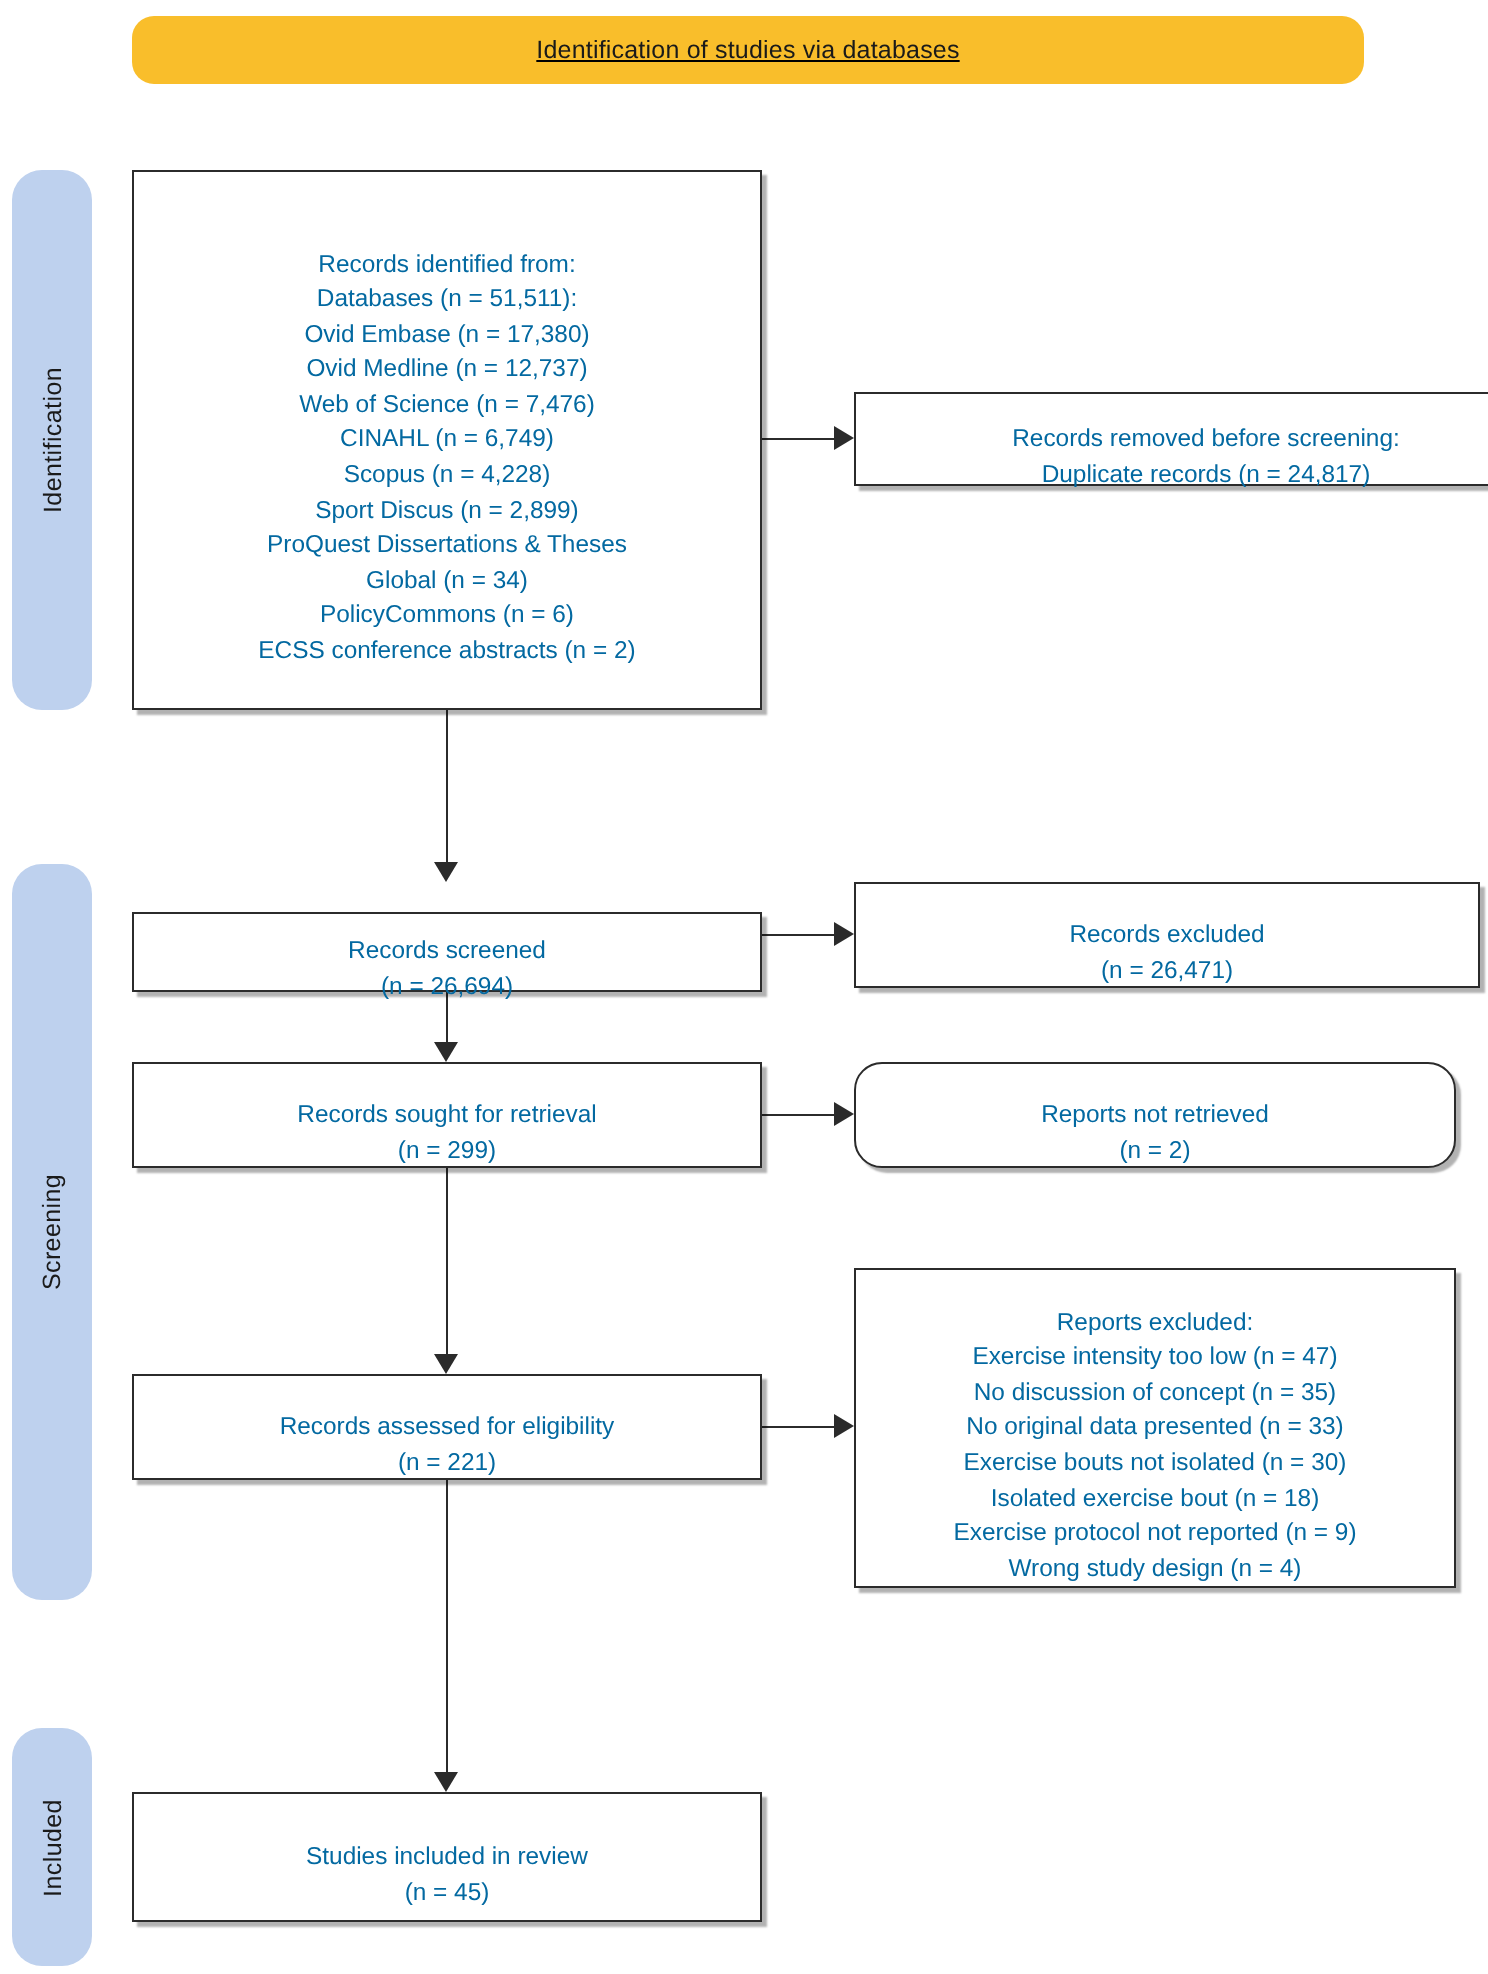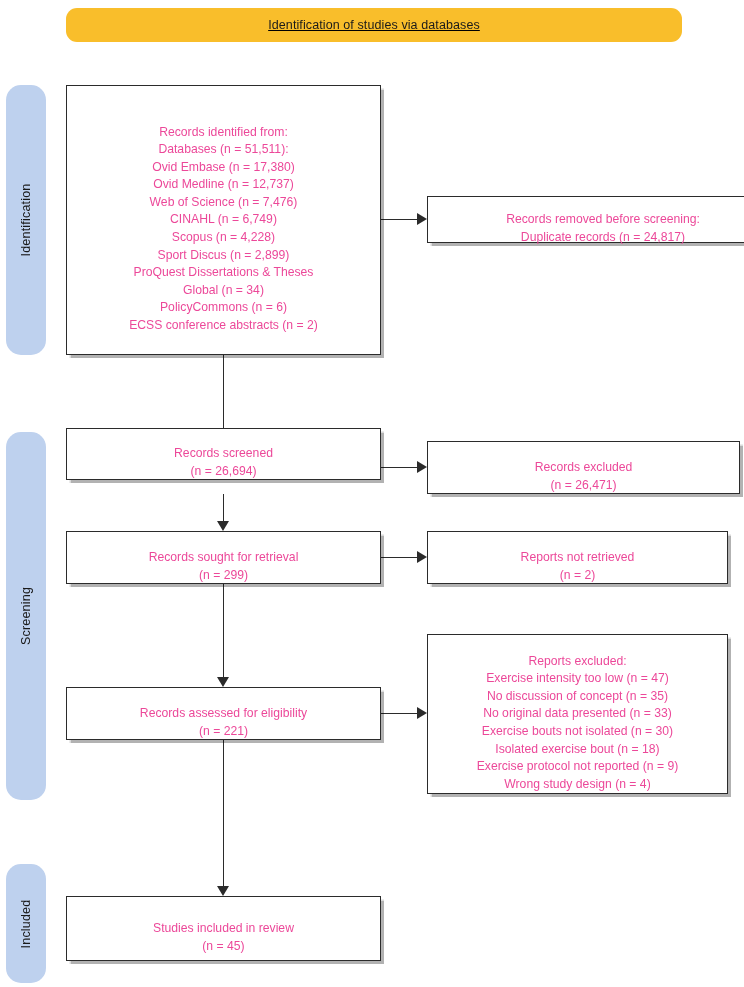--- a/index.html
+++ b/index.html
@@ -75,7 +75,7 @@
   .flow-box .box-text {
     font-size: 12.2px;
     line-height: 1.44;
-    color: #ec4899;
+    color: #0369a1;
     white-space: pre-line;
     margin-top: 18px;
   }

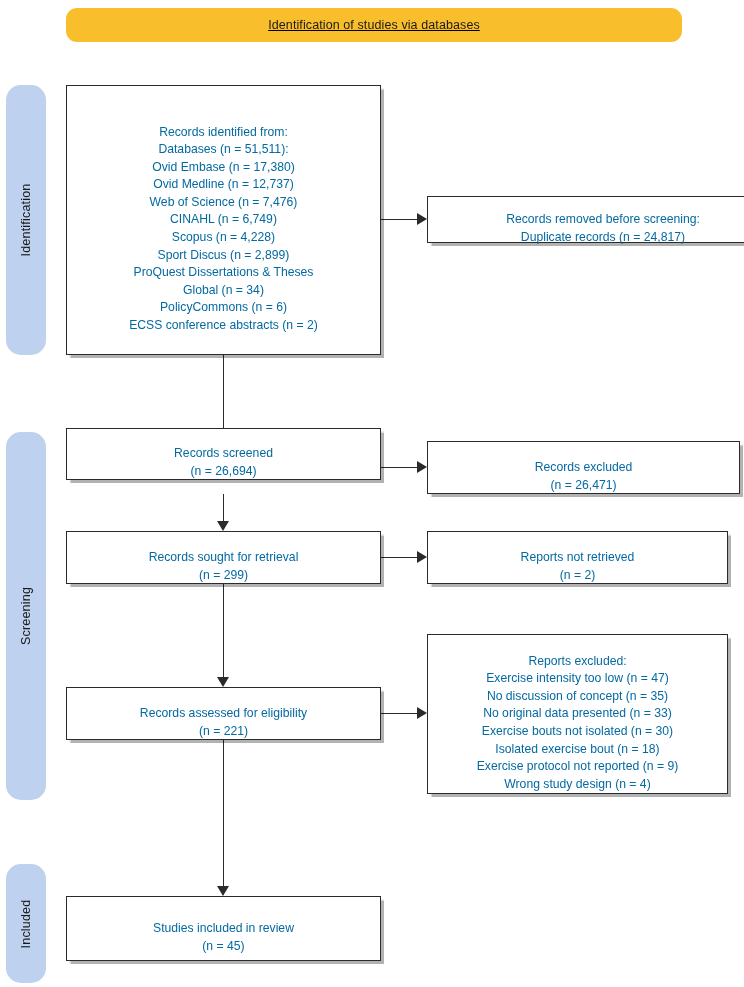--- a/index.html
+++ b/index.html
@@ -82,7 +82,7 @@
 
   
   #box-identified  { left: 66px; top: 85px;  width: 315px; height: 270px; }
-  #box-screened    { left: 66px; top: 428px; width: 315px; height: 52px;  }
+  #box-screened    { left: 66px; top: 456px; width: 315px; height: 40px;  }
   #box-sought      { left: 66px; top: 531px; width: 315px; height: 53px;  }
   #box-assessed    { left: 66px; top: 687px; width: 315px; height: 53px;  }
   #box-included    { left: 66px; top: 896px; width: 315px; height: 65px;  }

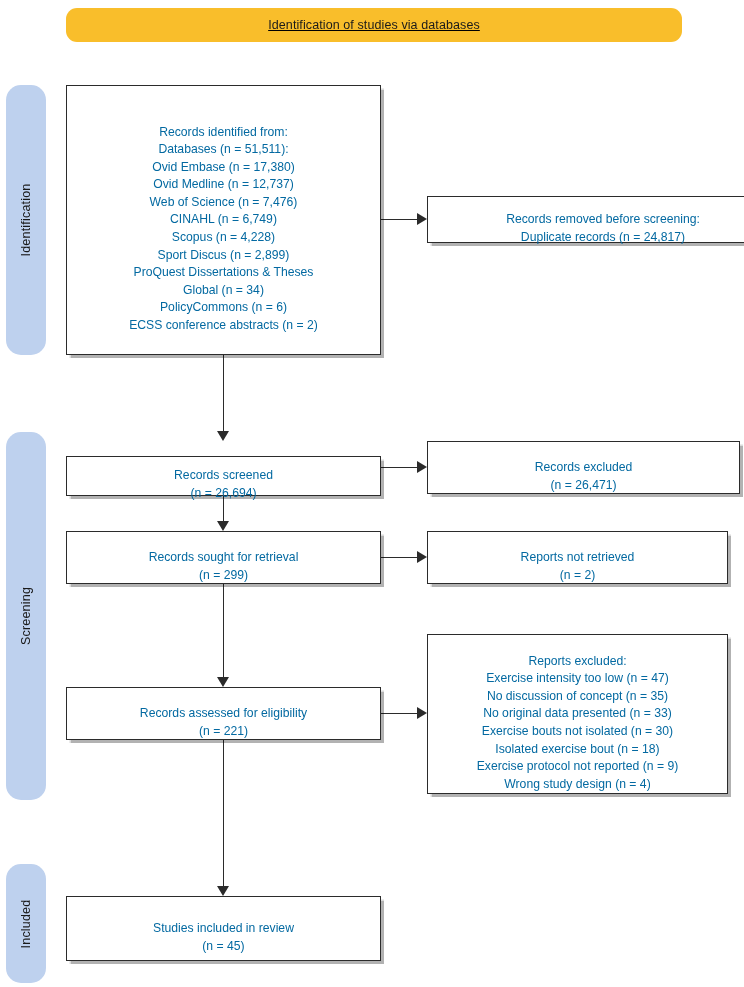--- a/index.html
+++ b/index.html
@@ -90,7 +90,7 @@
   
   #box-duplicates  { left: 427px; top: 196px; width: 352px; height: 47px; align-items: center; }
   #box-excluded    { left: 427px; top: 441px; width: 313px; height: 53px; }
-  #box-notretrieved{ left: 427px; top: 531px; width: 301px; height: 53px; }
+  #box-notretrieved{ left: 427px; top: 531px; width: 301px; height: 53px; border-radius: 14px; }
   #box-repexcluded { left: 427px; top: 634px; width: 301px; height: 160px; }
 
   

